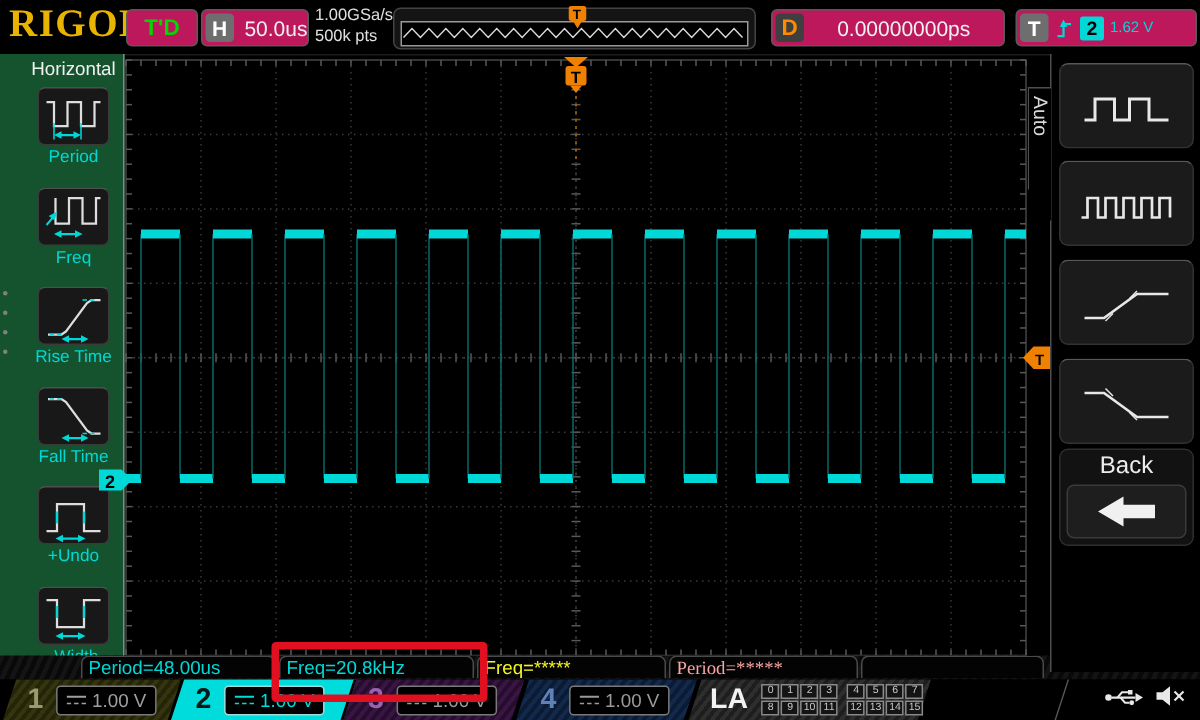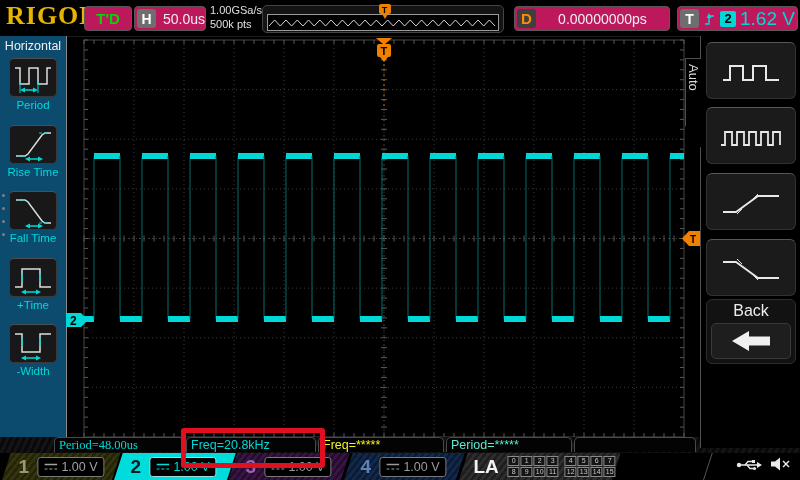--- a/index.html
+++ b/index.html
@@ -22,7 +22,7 @@
   #delay-value{flex:1;text-align:center;color:#f0f0f0;font-size:14px;}
   #t-badge{left:677px;width:119px;gap:4px;}
   #trig-ch{display:inline-flex;align-items:center;justify-content:center;width:16px;height:16px;background:#00d8d8;border-radius:2px;color:#000;font-weight:bold;font-size:13px;}
-  #trig-level{color:#00d8d8;font-size:19px;}
+  #trig-level{color:#00d8d8;font-size:10px;}
   
   #left-menu{position:absolute;left:0;top:36px;width:66px;height:412px;background:#0c4a6e;border-right:1px solid #8a8a8a;}
   #left-title{color:#f0f0f0;font-size:12.5px;text-align:center;padding-top:3px;height:17px;}

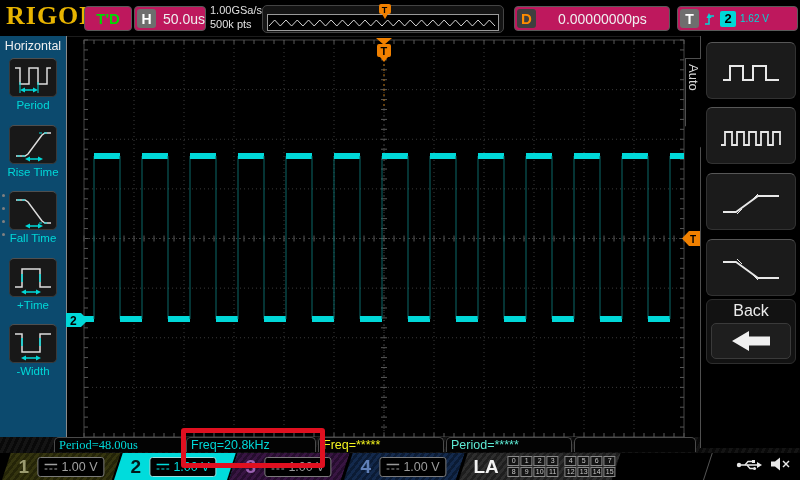--- a/index.html
+++ b/index.html
@@ -24,7 +24,7 @@
   #trig-ch{display:inline-flex;align-items:center;justify-content:center;width:16px;height:16px;background:#00d8d8;border-radius:2px;color:#000;font-weight:bold;font-size:13px;}
   #trig-level{color:#00d8d8;font-size:10px;}
   
-  #left-menu{position:absolute;left:0;top:36px;width:66px;height:412px;background:#0c4a6e;border-right:1px solid #8a8a8a;}
+  #left-menu{position:absolute;left:0;top:36px;width:66px;height:412px;background:#14532d;border-right:1px solid #8a8a8a;padding-left:16px;}
   #left-title{color:#f0f0f0;font-size:12.5px;text-align:center;padding-top:3px;height:17px;}
   .menu-item{height:64.5px;display:flex;flex-direction:column;align-items:center;justify-content:flex-start;padding-top:2px;}
   .icon-btn{width:46px;height:37px;background:#181818;border:1px solid #3a3a3a;border-top-color:#4f4f4f;border-radius:5px;display:flex;align-items:center;justify-content:center;}

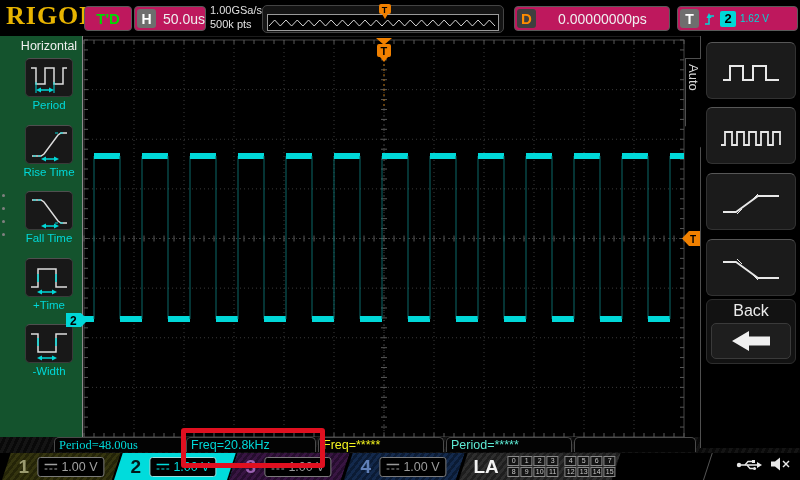--- a/index.html
+++ b/index.html
@@ -122,6 +122,19 @@
     <div class="menu-label">Period</div>
   </div>
 
+  <div class="menu-item">
+    <div class="icon-btn">
+      <svg width="40" height="38" viewBox="0 0 40 38">
+        <path d="M8 7 V24 H17 V7 H26 V24 H35 V7 H38" fill="none" stroke="#ddd" stroke-width="1.5"></path>
+        <path d="M2 25 L8 18" stroke="#00d8d8" stroke-width="1.3" fill="none"></path>
+        <polygon points="9,16 3.5,19 7.5,22" fill="#00d8d8"></polygon>
+        <line x1="9" y1="31" x2="24" y2="31" stroke="#00d8d8" stroke-width="1.5"></line>
+        <polygon points="7,31 12,28.5 12,33.5" fill="#00d8d8"></polygon>
+        <polygon points="26,31 21,28.5 21,33.5" fill="#00d8d8"></polygon>
+      </svg>
+    </div>
+    <div class="menu-label">Freq</div>
+  </div>
 
   <div class="menu-item">
     <div class="icon-btn">

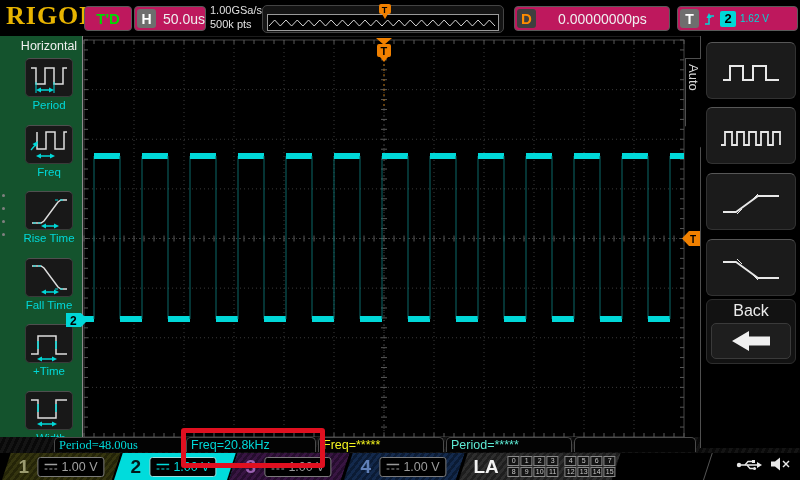--- a/index.html
+++ b/index.html
@@ -175,7 +175,7 @@
         <polygon points="28,34 23,31.5 23,36.5" fill="#00d8d8"></polygon>
       </svg>
     </div>
-    <div class="menu-label">+Time</div>
+    <div class="menu-label">+Undo</div>
   </div>
 
   <div class="menu-item">

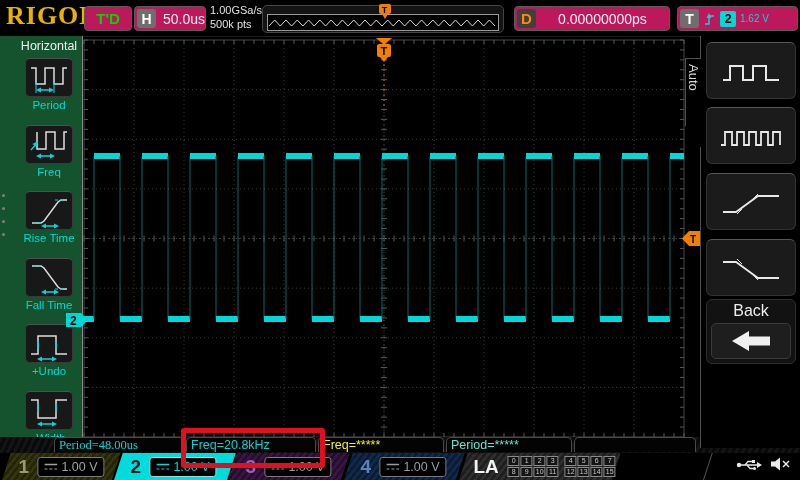--- a/index.html
+++ b/index.html
@@ -597,7 +597,7 @@
 
 <div id="meas-bar">
   <div class="meas-slot" style="left:54px;width:130px;">
-    <span style="color: rgb(0, 216, 216); font-family: Liberation Serif, serif;">Period=48.00us</span>
+    <span style="color: rgb(0, 216, 216);">Period=48.00us</span>
   </div>
   <div class="meas-slot" style="left:186px;width:130px;">
     <span style="color: rgb(0, 216, 216);">Freq=20.8kHz</span>

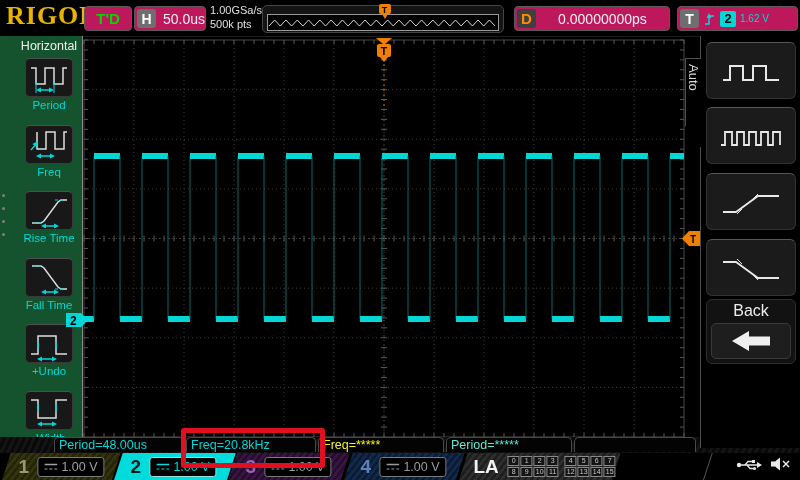--- a/index.html
+++ b/index.html
@@ -606,7 +606,7 @@
     <span style="color: rgb(245, 245, 32);">Freq=*****</span>
   </div>
   <div class="meas-slot" style="left:446px;width:126px;">
-    <span style="color: #5eead4;">Period=*****</span>
+    <span style="color: #fca5a5; font-family: Liberation Serif, serif;">Period=*****</span>
   </div>
   <div class="meas-slot" style="left:574px;width:122px;">
     <span style="color: rgb(136, 136, 136);"></span>

